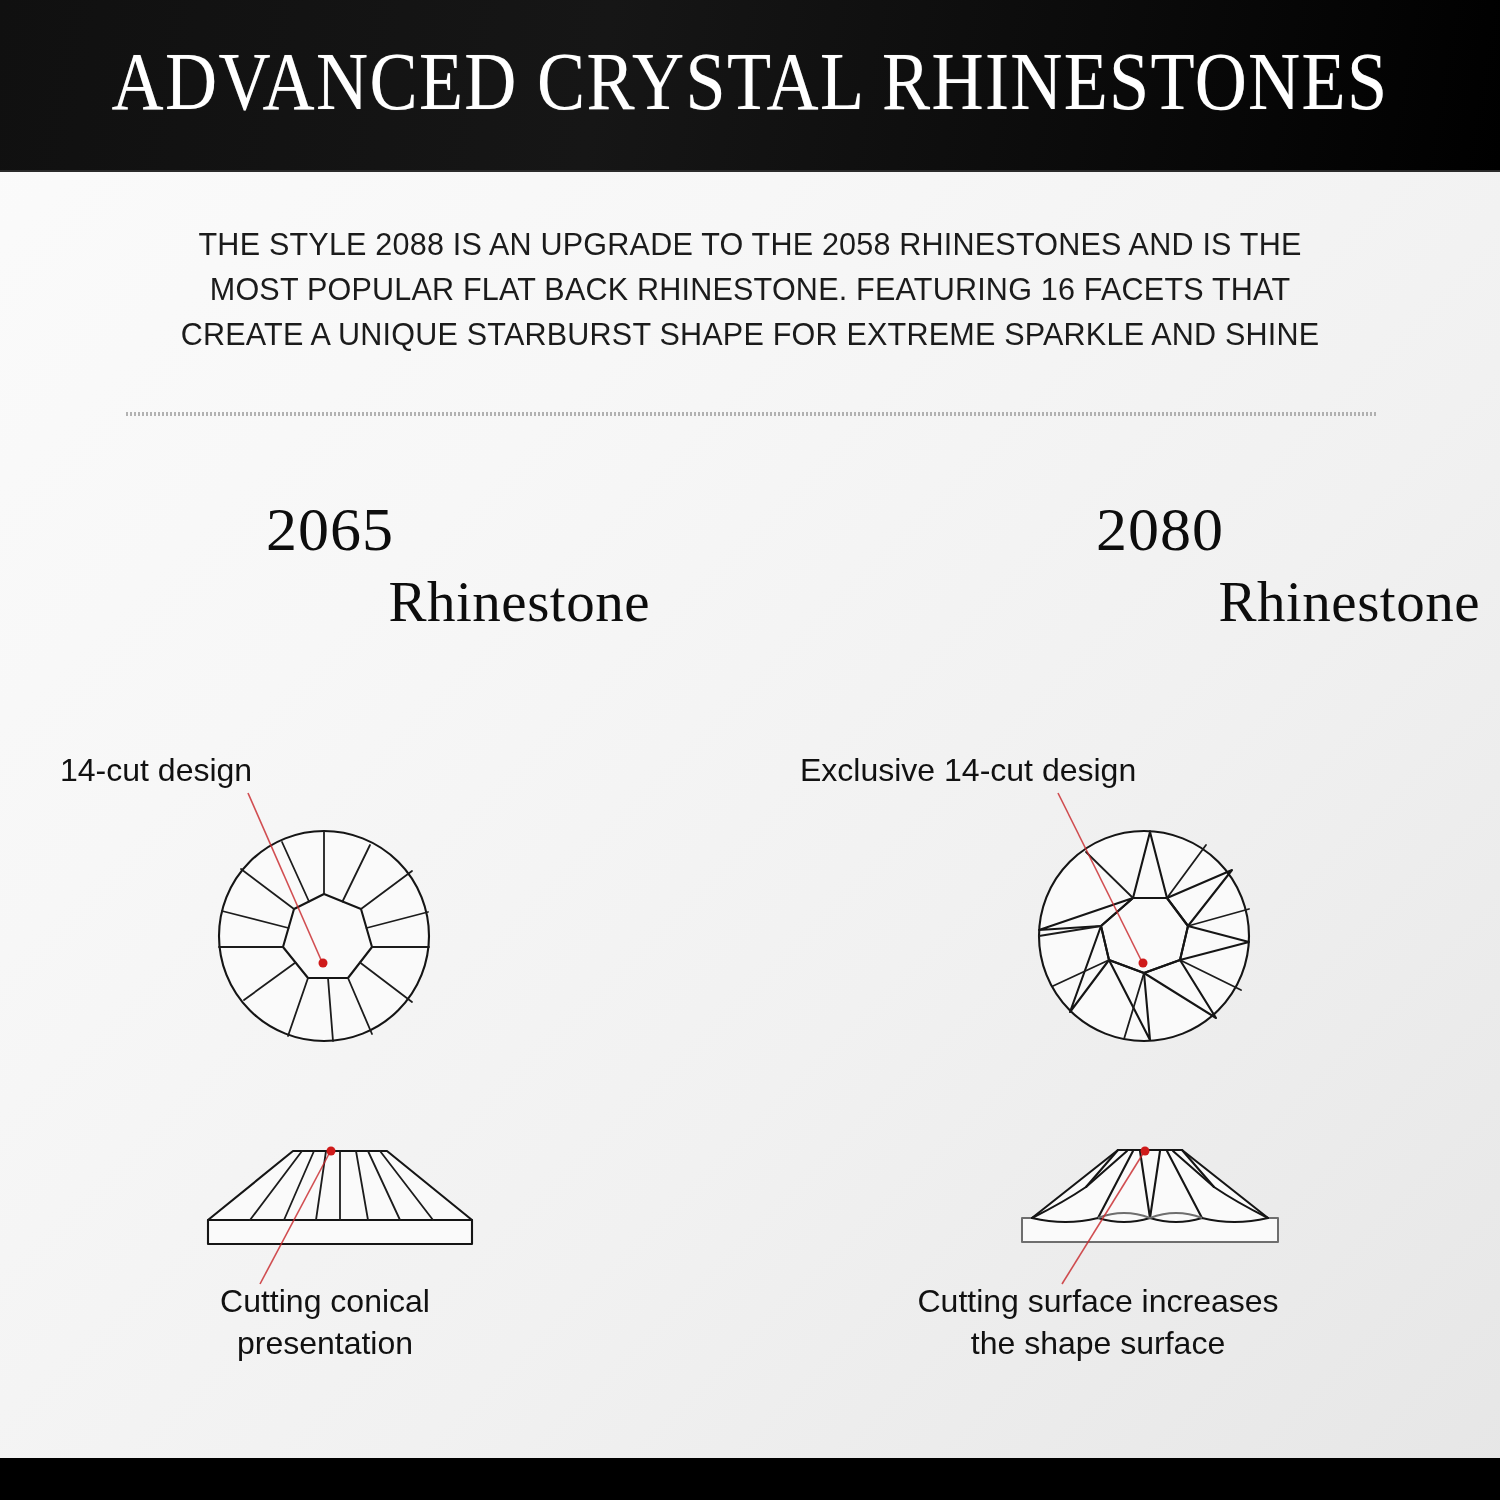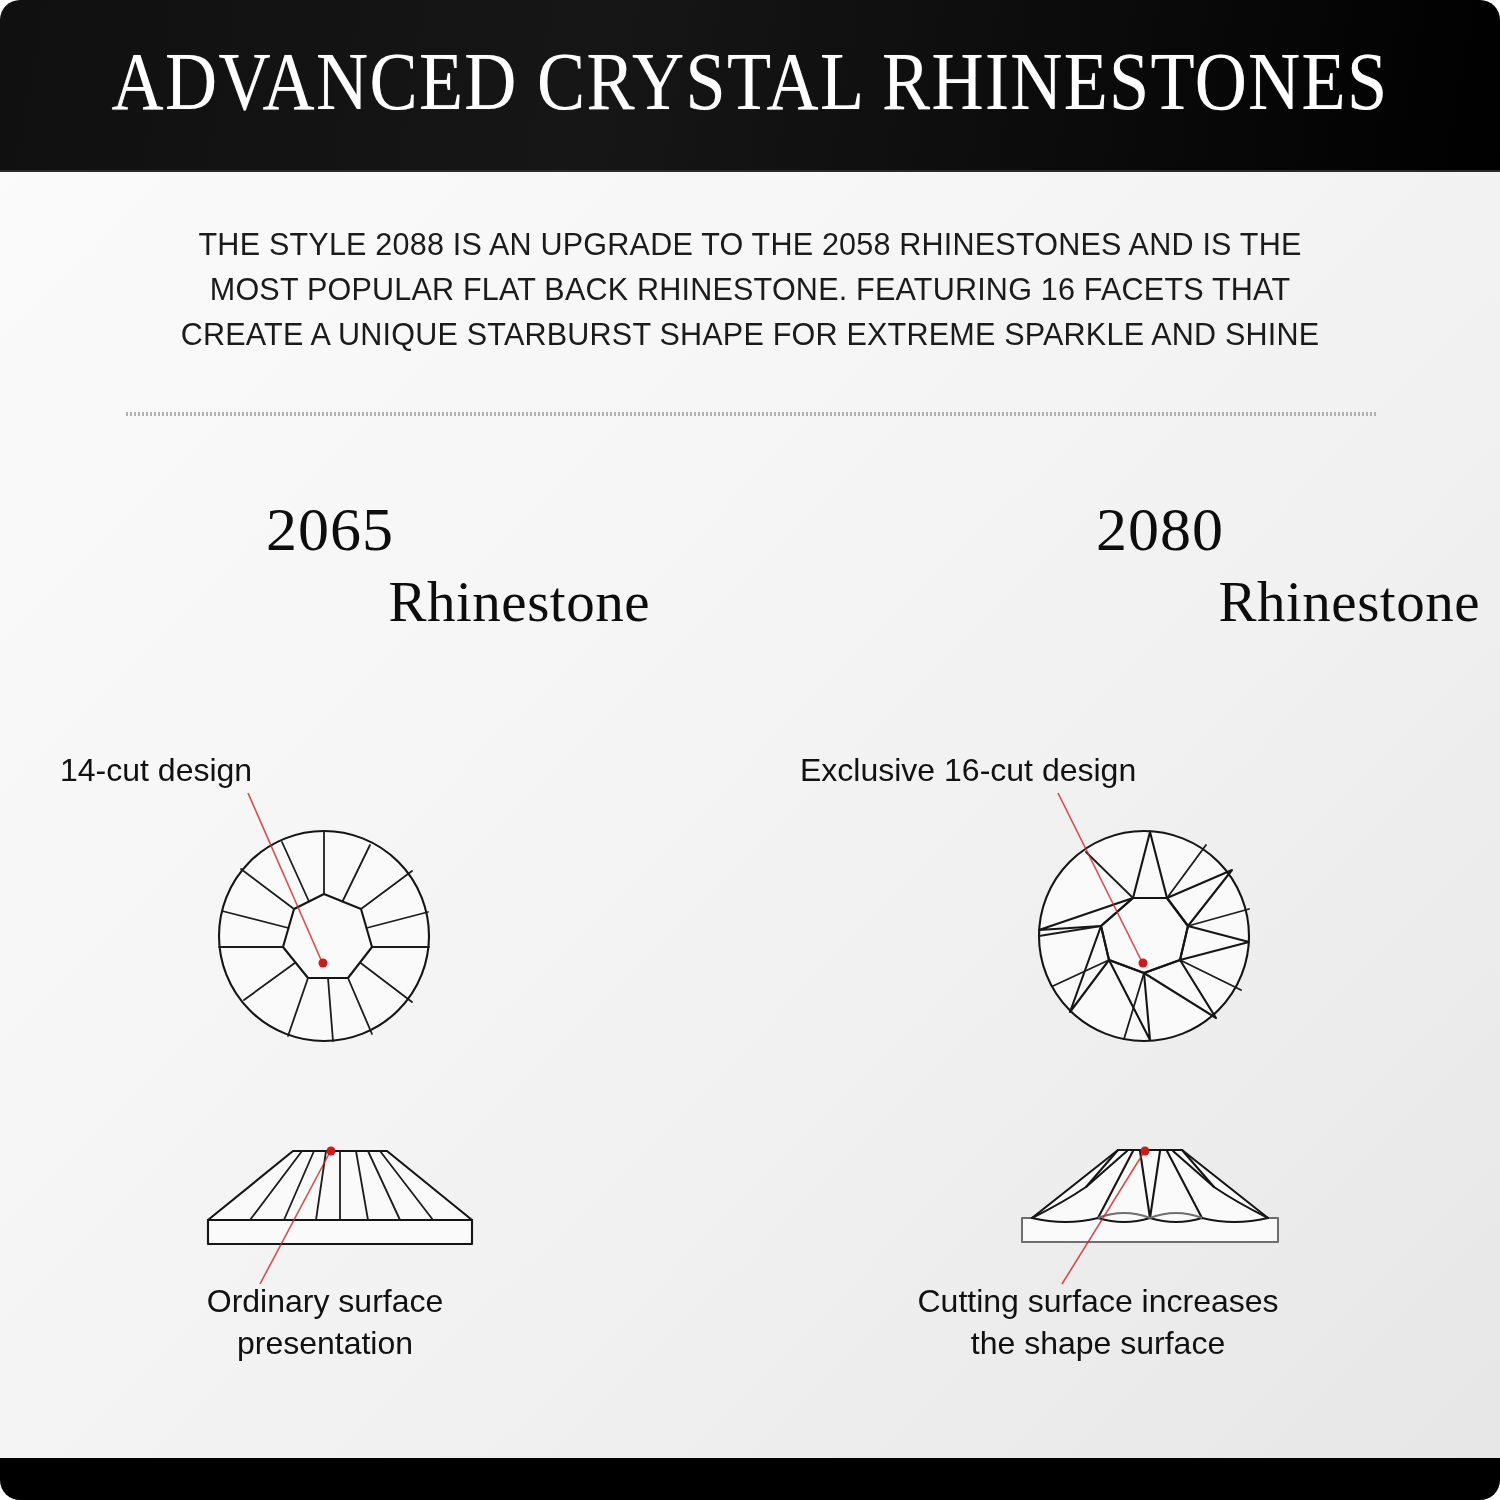--- a/index.html
+++ b/index.html
@@ -17,7 +17,6 @@
     overflow: hidden;
     background:
       linear-gradient(135deg, #fbfbfb 0%, #f7f7f7 32%, #f1f1f1 62%, #e6e6e6 100%);
-    border-radius: 20px;
   }
 
   

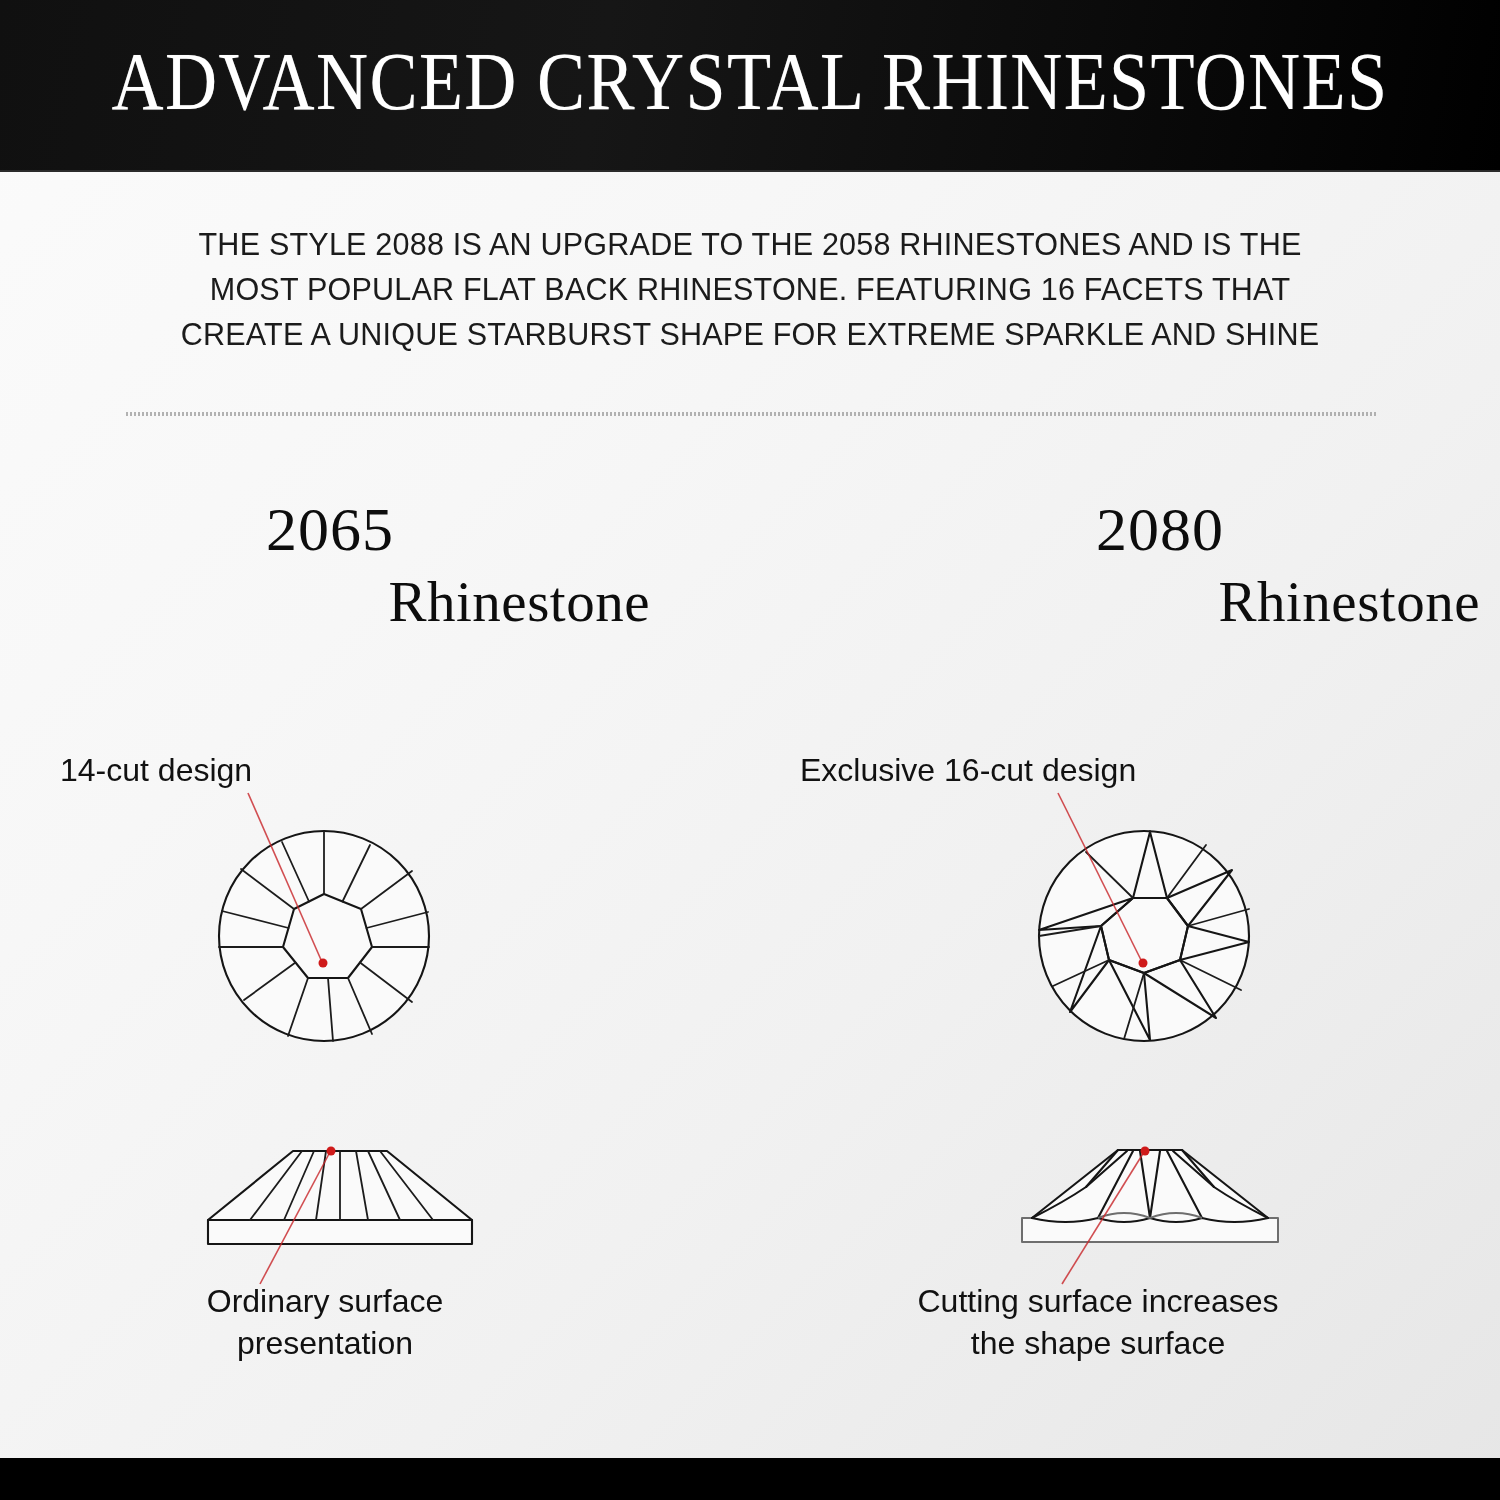--- a/index.html
+++ b/index.html
@@ -186,7 +186,7 @@
   </div>
 
   <div class="callout" id="label-left-top">14-cut design</div>
-  <div class="callout" id="label-right-top">Exclusive 16-cut design</div>
+  <div class="callout" id="label-right-top">Exclusive 14-cut design</div>
 
   <div class="diagram" id="dia-left-top">
     <svg viewBox="0 0 260 270" width="260" height="270" xmlns="http://www.w3.org/2000/svg">

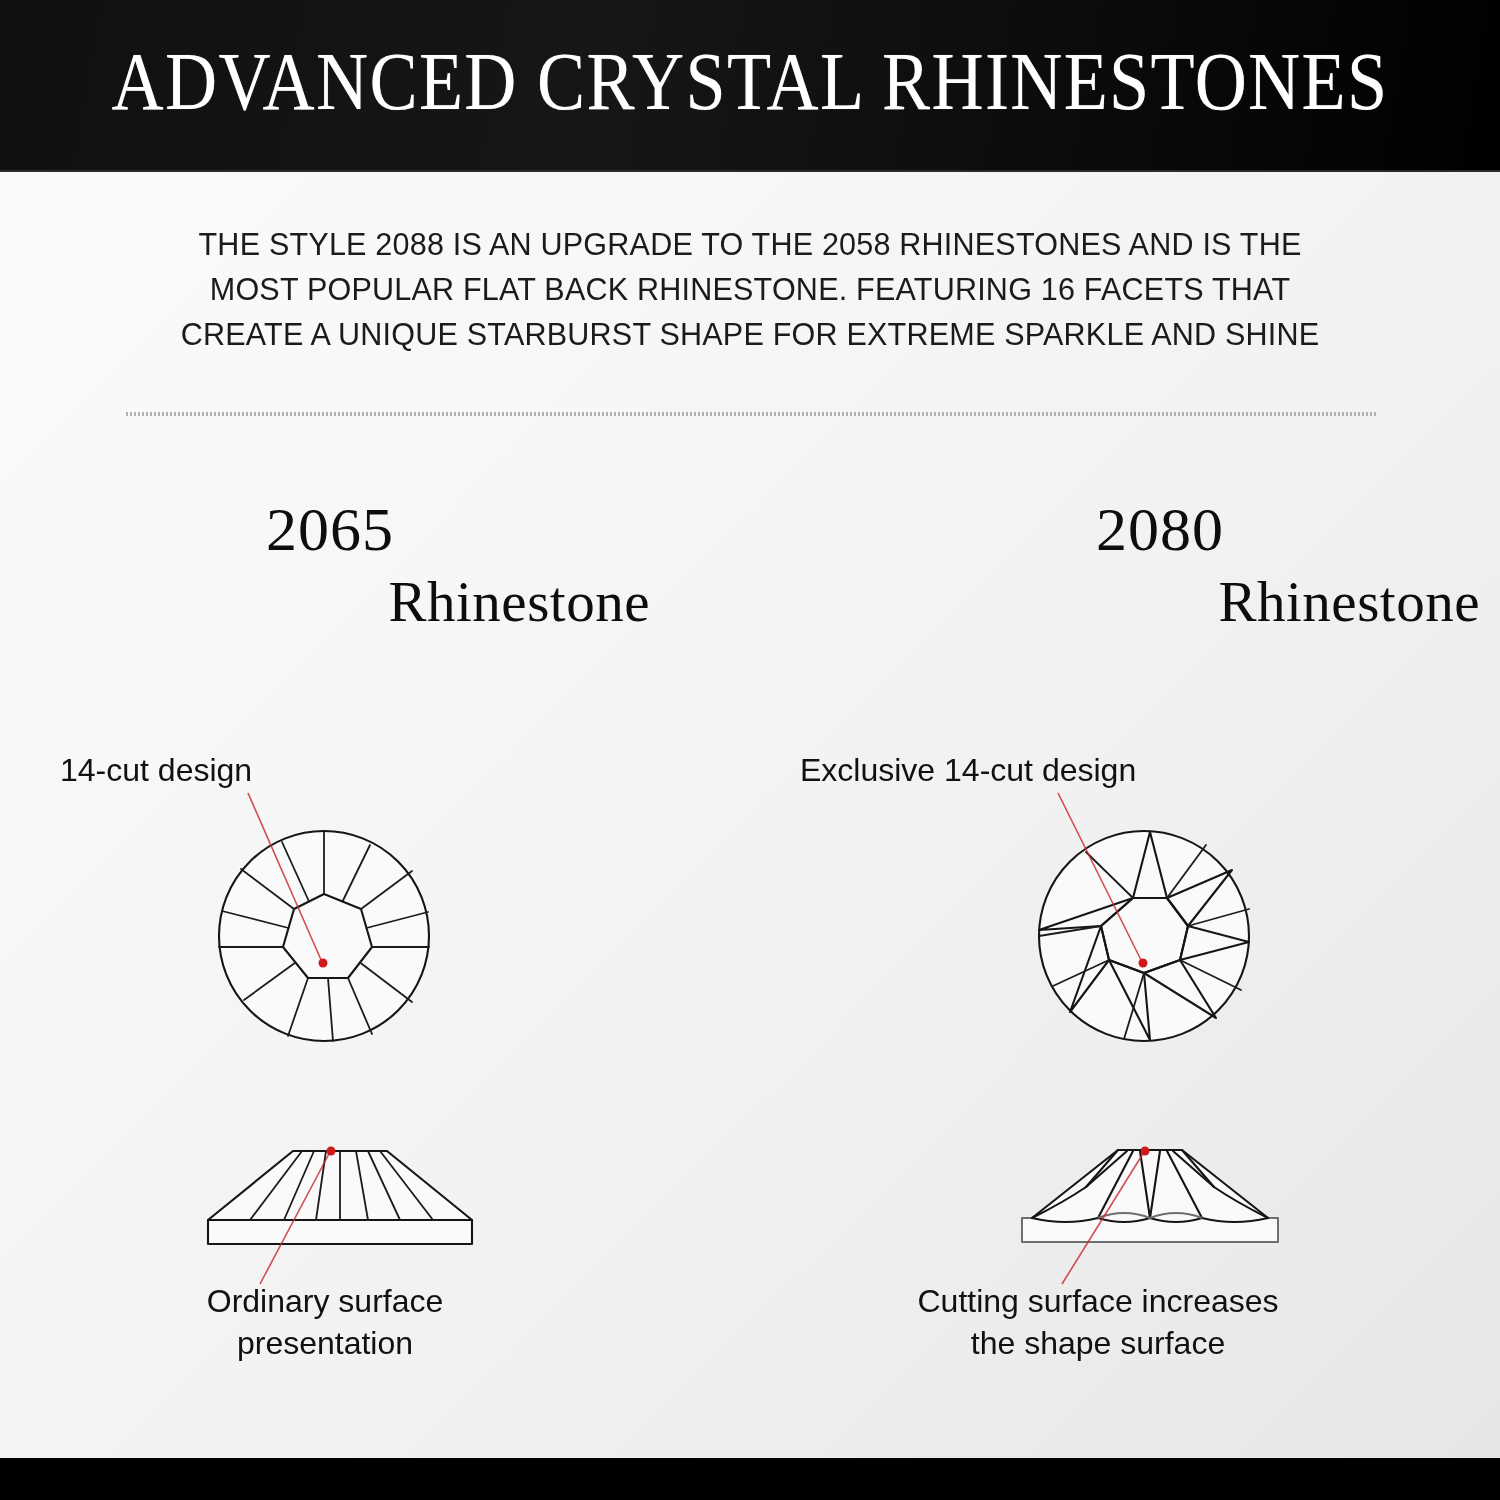--- a/index.html
+++ b/index.html
@@ -311,7 +311,7 @@
   </div>
 
   <div class="caption" id="caption-left">
-    <div>Ordinary surface</div>
+    <div>Cutting conical</div>
     <div>presentation</div>
   </div>
   <div class="caption" id="caption-right">

